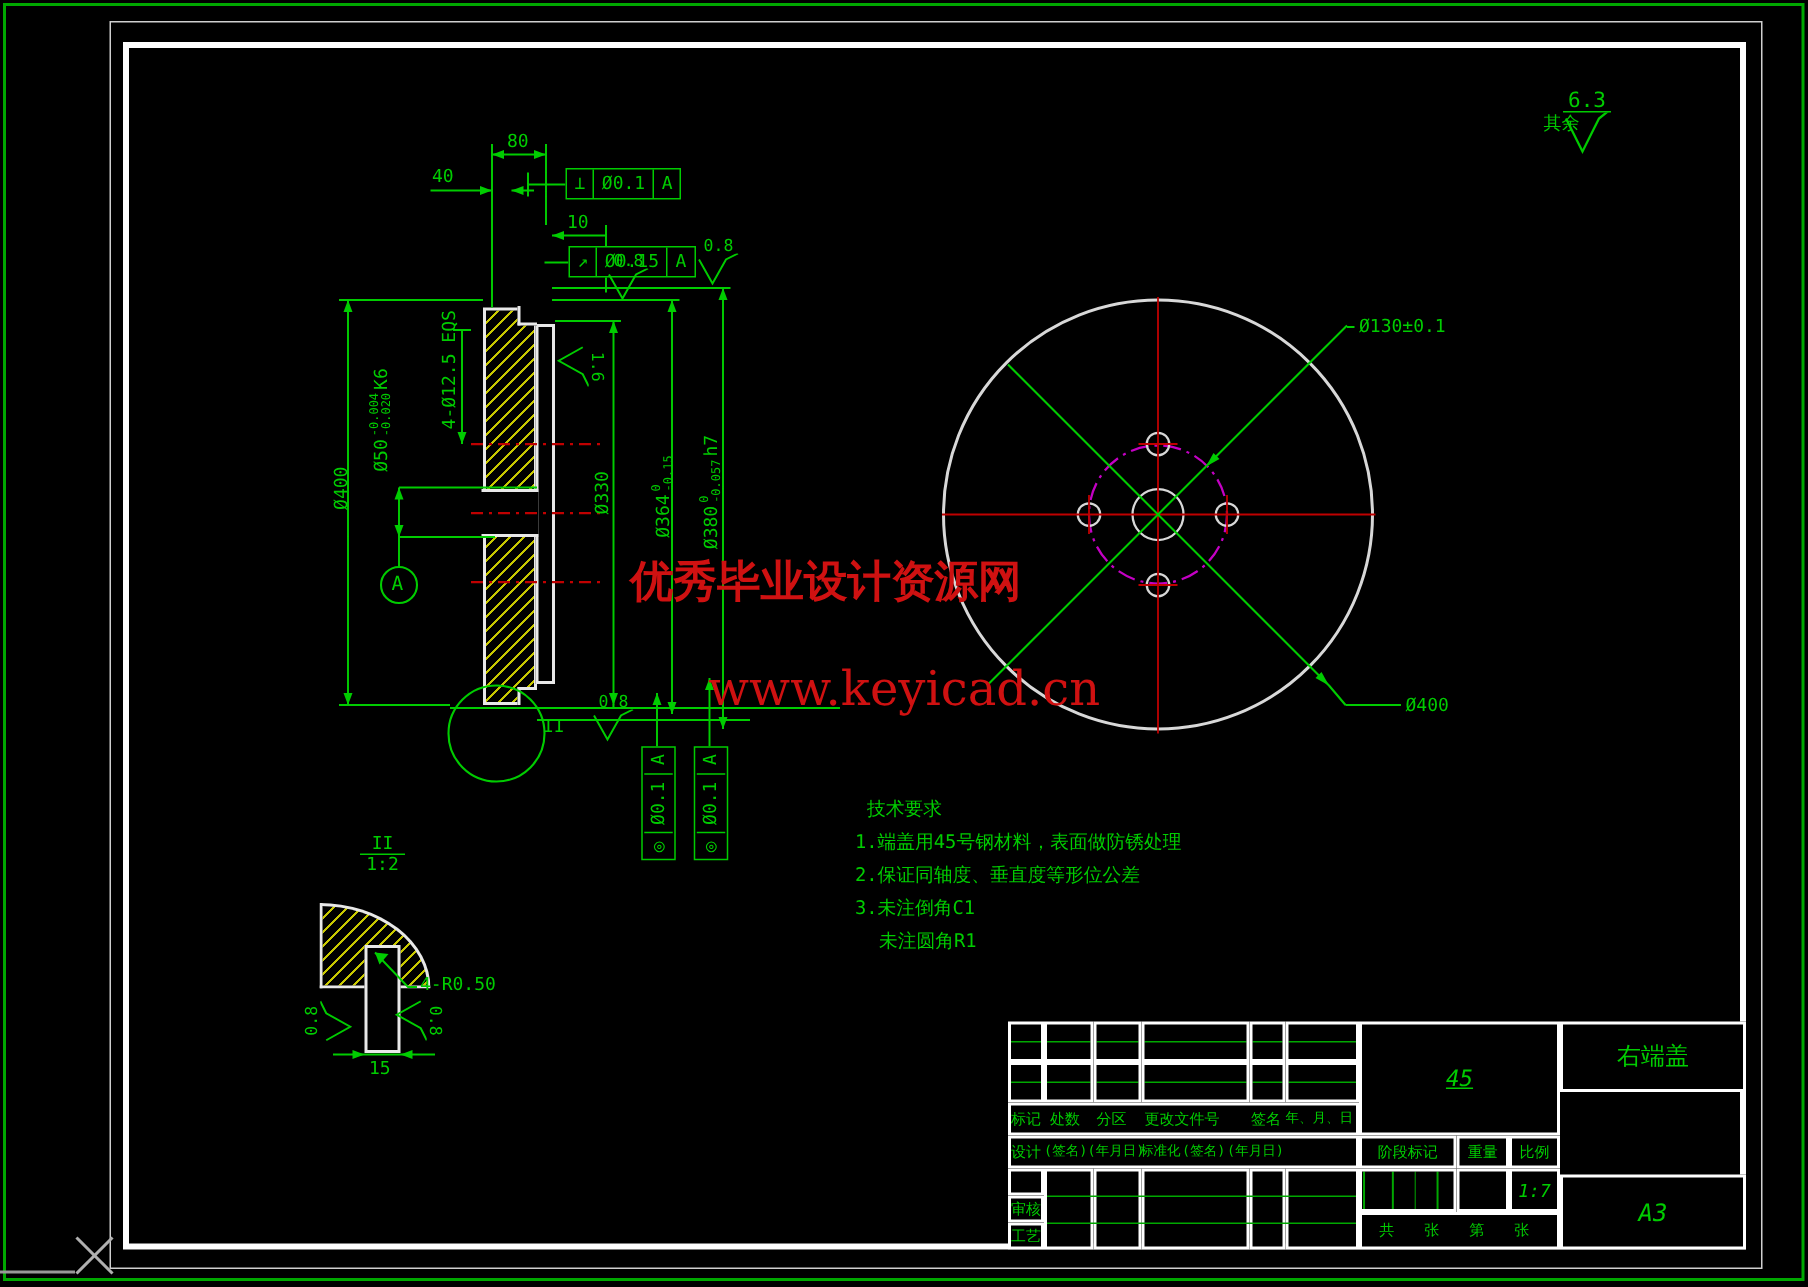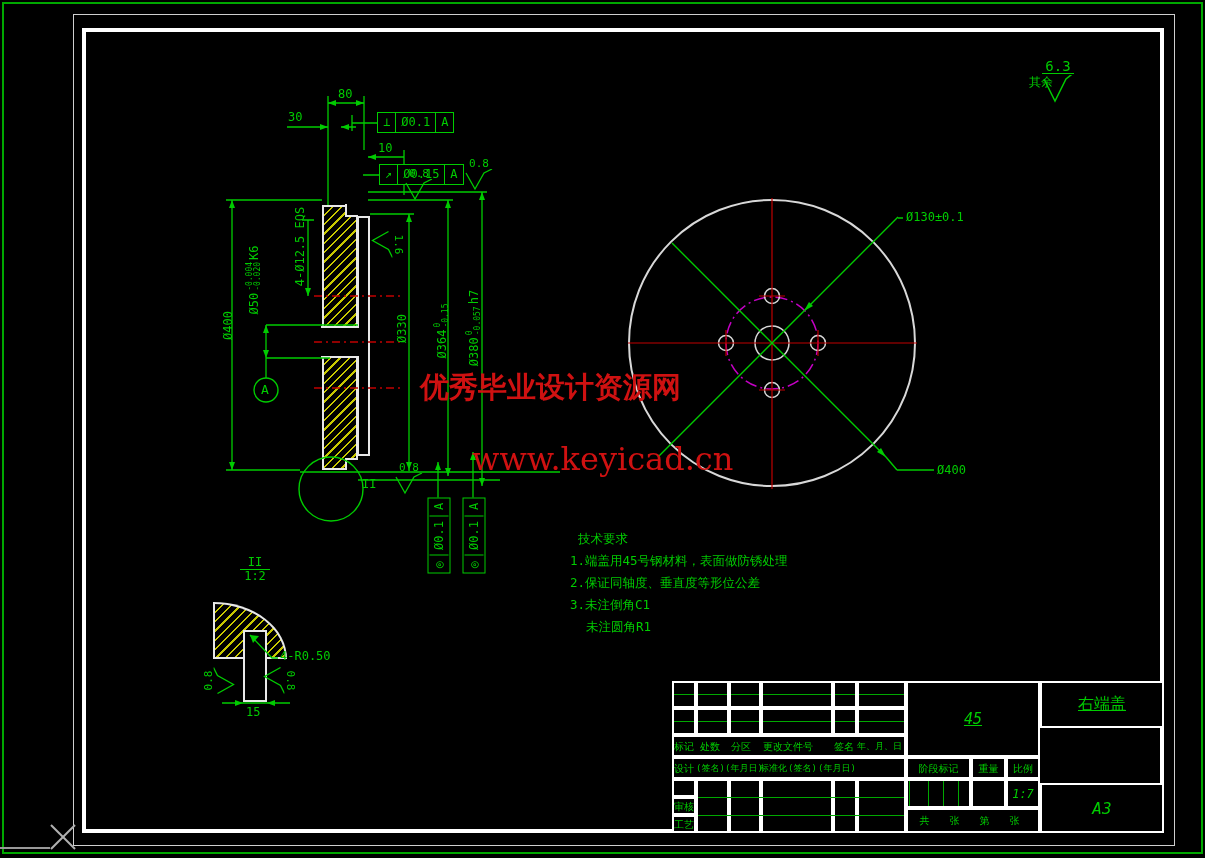--- a/index.html
+++ b/index.html
@@ -98,7 +98,7 @@
   </svg>
 
   <div class="t" style="left:338px;top:88px;">80</div>
-  <div class="t" style="left:288px;top:111px;">30</div>
+  <div class="t" style="left:288px;top:111px;">40</div>
   <div class="t" style="left:378px;top:142px;">10</div>
 
   <div class="fcf" style="left:377px;top:112px;">

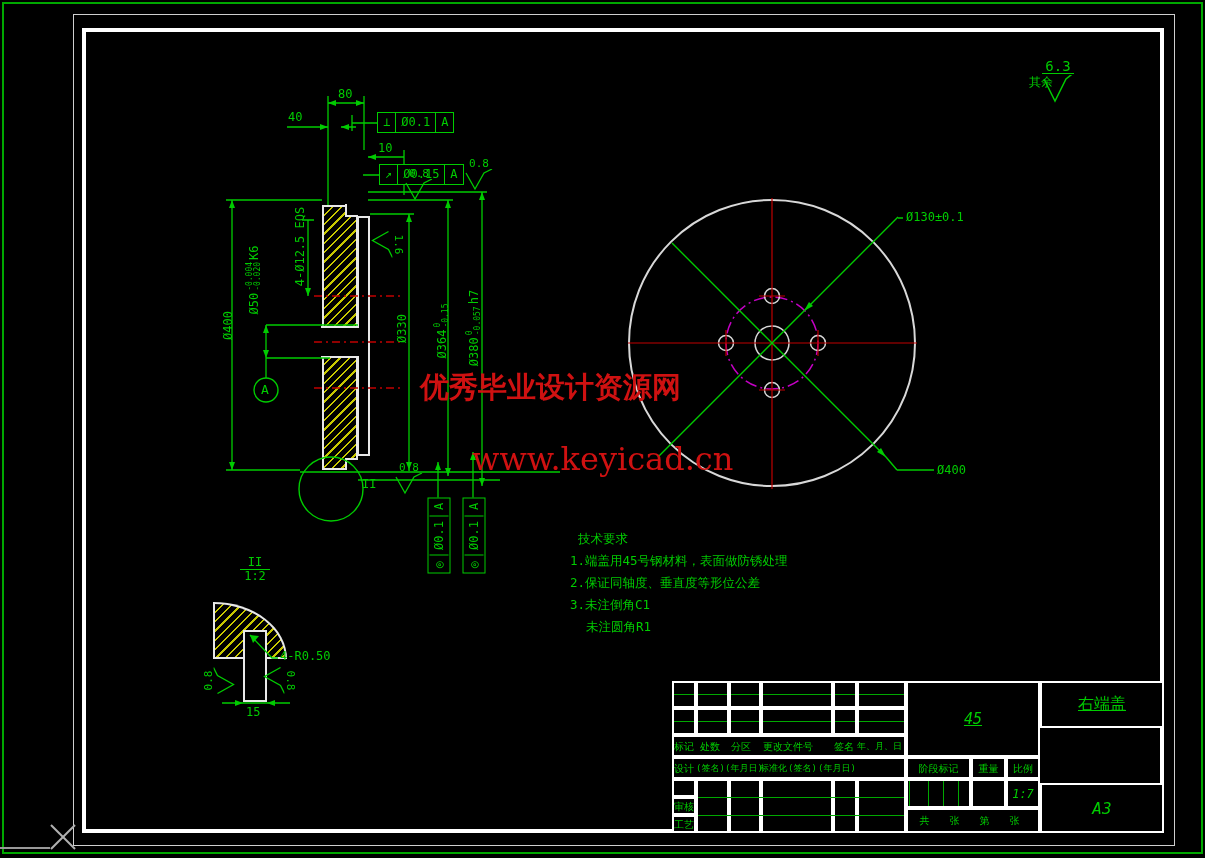--- a/index.html
+++ b/index.html
@@ -287,7 +287,7 @@
   </div>
 
   <div class="cell ctr" style="left:1040px;top:681px;width:124px;height:47px;">
-    <span style="font-size:16px;text-decoration:underline;">右端盖</span>
+    <span style="font-size:16px;">右端盖</span>
   </div>
   <div class="cell ctr" style="left:1040px;top:783px;width:124px;height:50px;">
     <span style="font-size:16px;font-style:italic;">A3</span>

